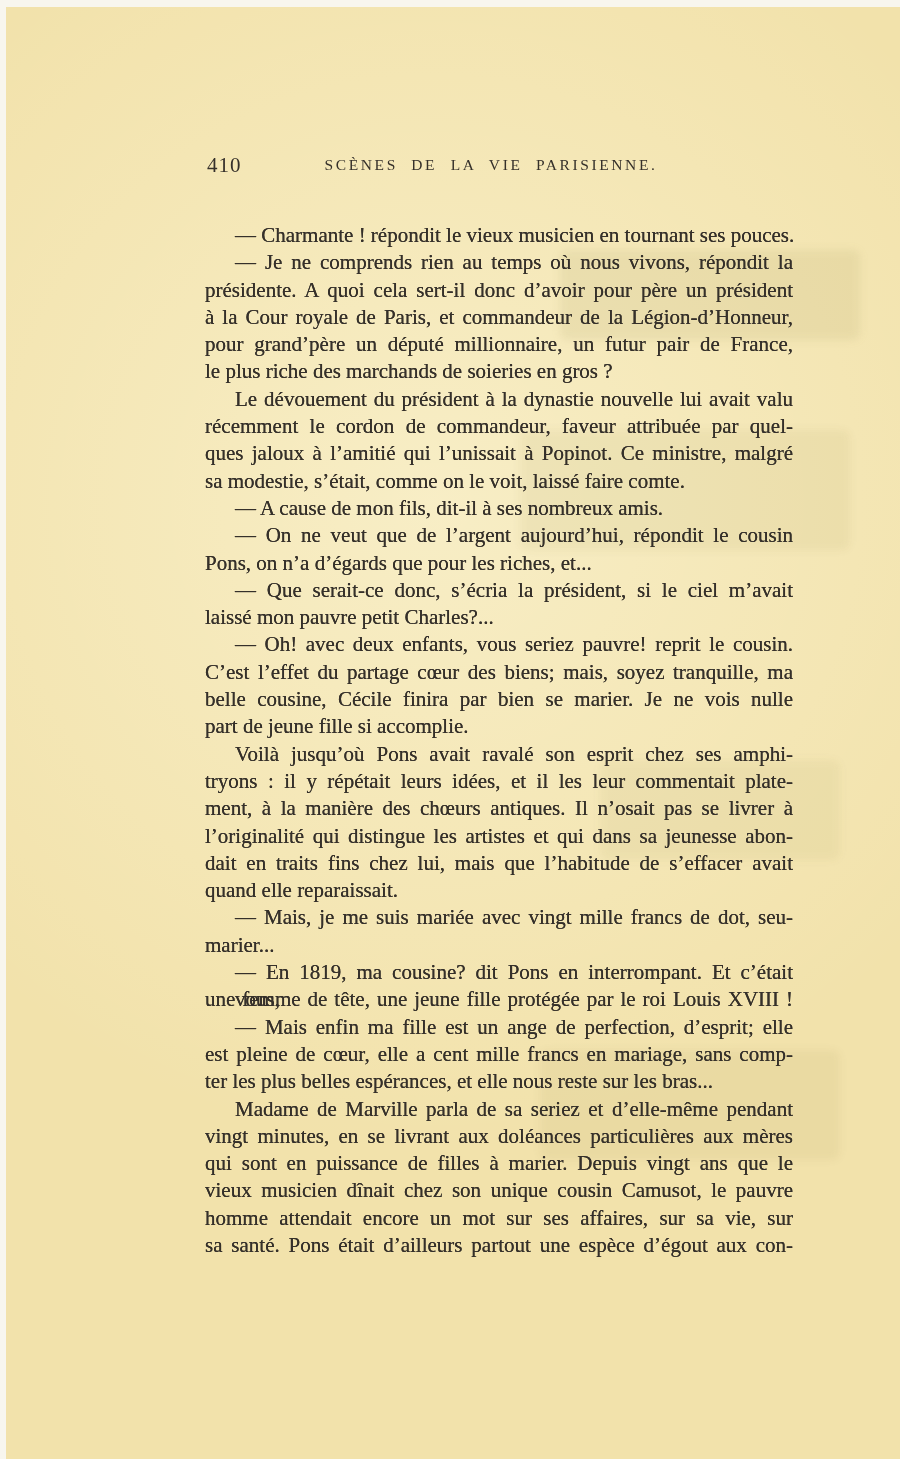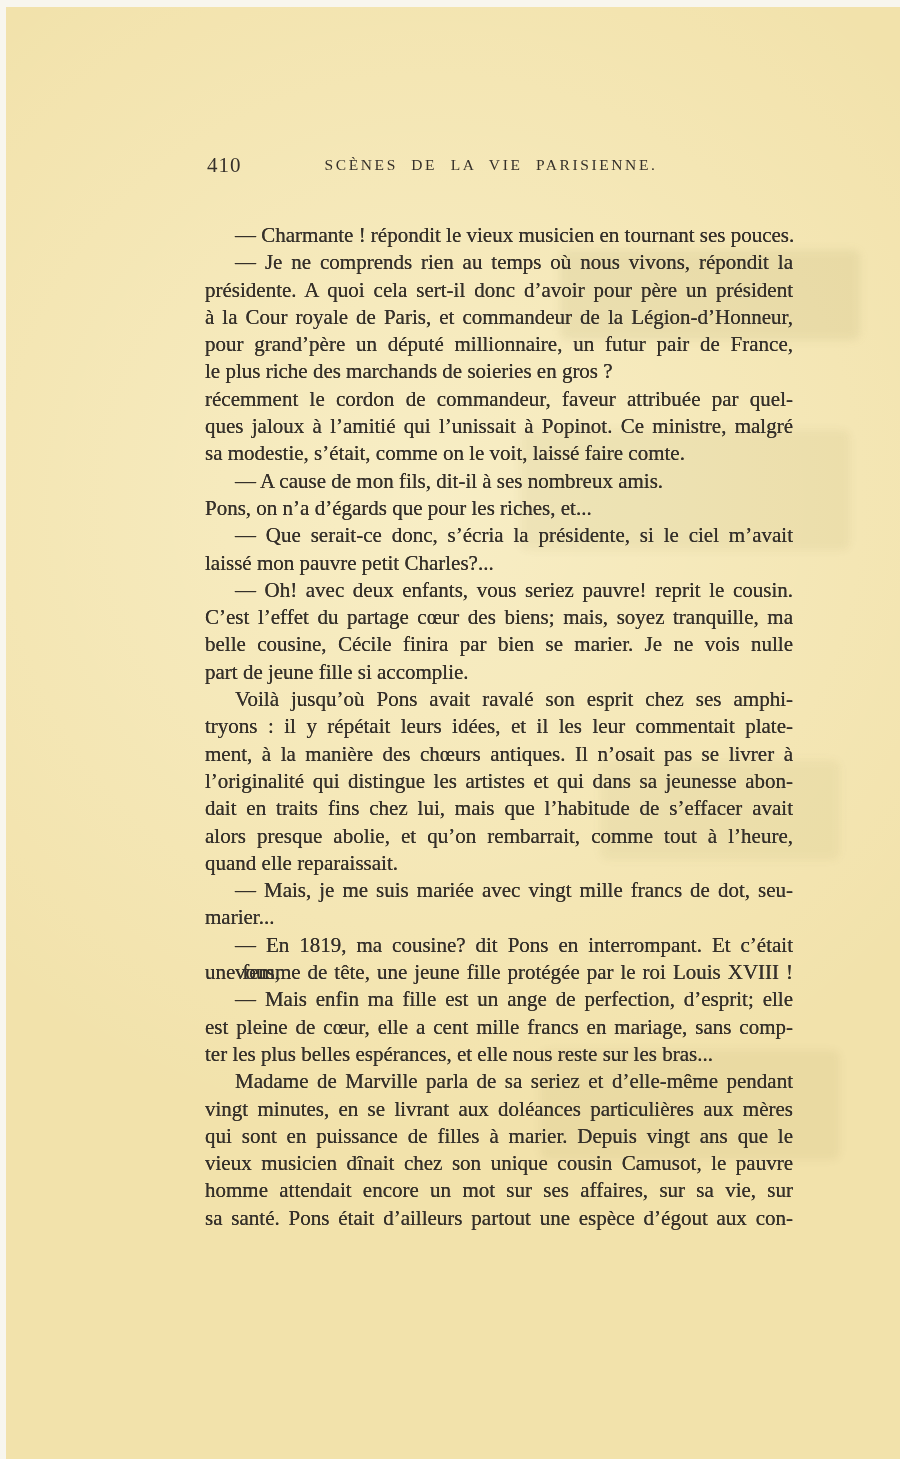--- a/index.html
+++ b/index.html
@@ -82,6 +82,7 @@
       <div class="line j">à la Cour royale de Paris, et commandeur de la Légion-d’Honneur,</div>
       <div class="line j">pour grand’père un député millionnaire, un futur pair de France,</div>
       <div class="line">le plus riche des marchands de soieries en gros ?</div>
+      <div class="line j ind">Le dévouement du président à la dynastie nouvelle lui avait valu</div>
       <div class="line j">récemment le cordon de commandeur, faveur attribuée par quel-</div>
       <div class="line j">ques jaloux à l’amitié qui l’unissait à Popinot. Ce ministre, malgré</div>
       <div class="line">sa modestie, s’était, comme on le voit, laissé faire comte.</div>

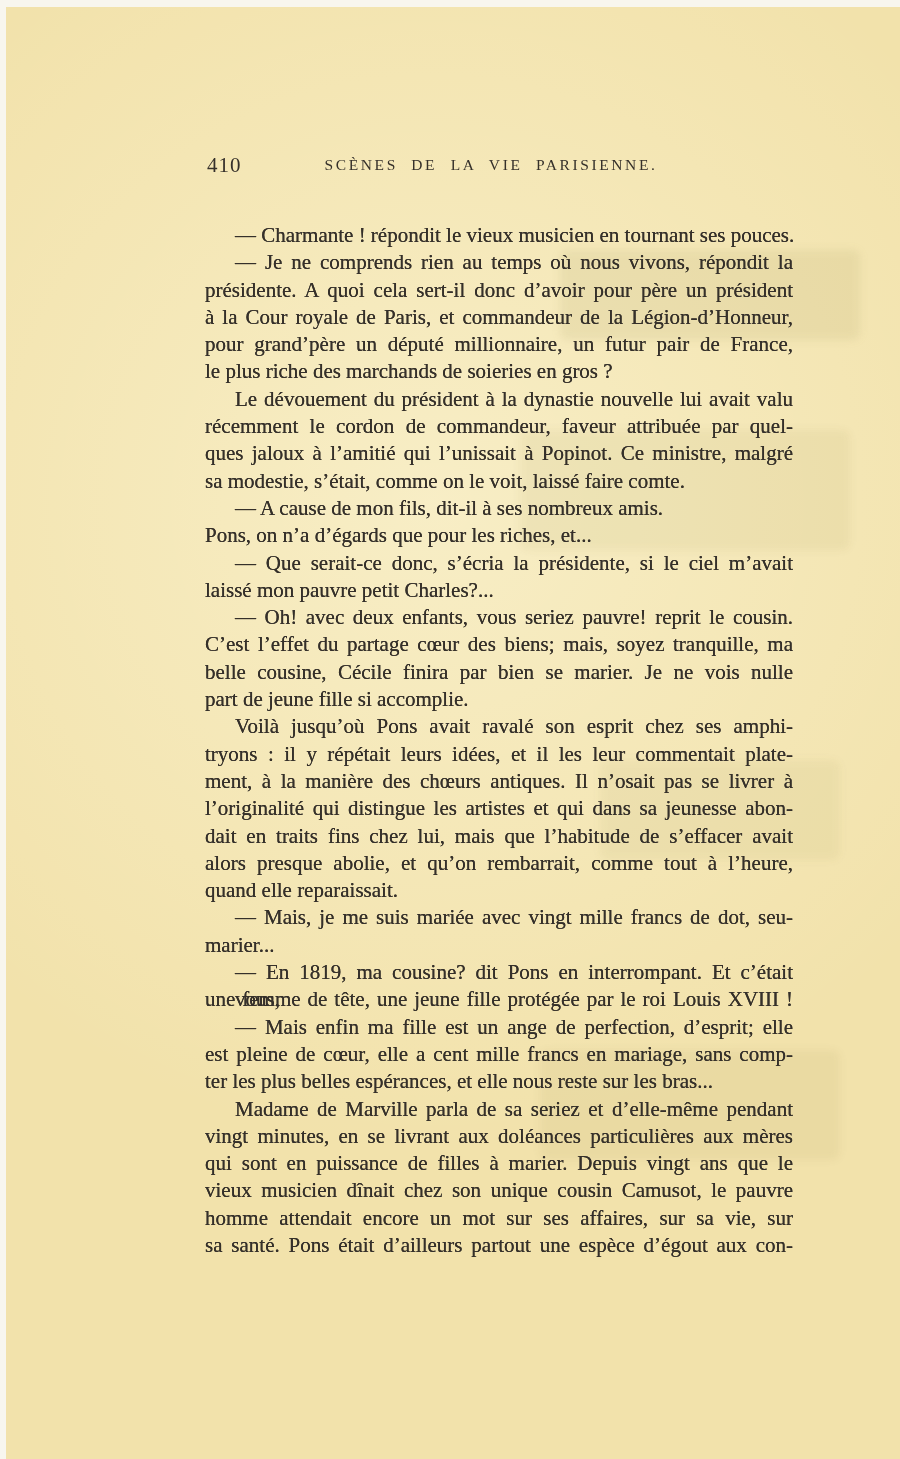--- a/index.html
+++ b/index.html
@@ -87,6 +87,7 @@
       <div class="line j">ques jaloux à l’amitié qui l’unissait à Popinot. Ce ministre, malgré</div>
       <div class="line">sa modestie, s’était, comme on le voit, laissé faire comte.</div>
       <div class="line ind">— A cause de mon fils, dit-il à ses nombreux amis.</div>
+      <div class="line j ind">— On ne veut que de l’argent aujourd’hui, répondit le cousin</div>
       <div class="line">Pons, on n’a d’égards que pour les riches, et...</div>
       <div class="line j ind">— Que serait-ce donc, s’écria la présidente, si le ciel m’avait</div>
       <div class="line">laissé mon pauvre petit Charles?...</div>

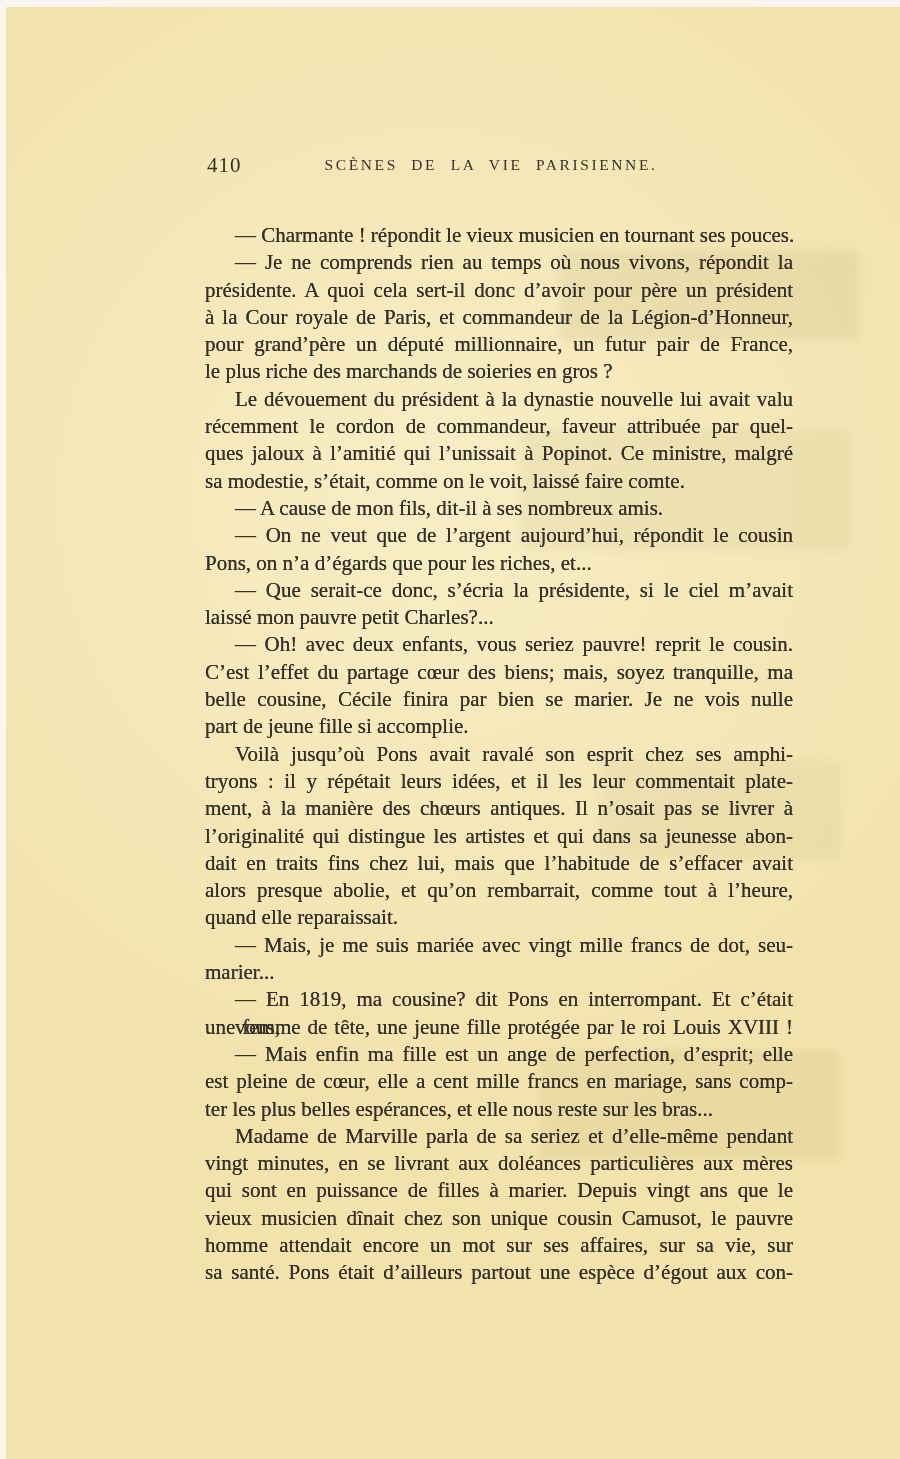--- a/index.html
+++ b/index.html
@@ -89,7 +89,7 @@
       <div class="line ind">— A cause de mon fils, dit-il à ses nombreux amis.</div>
       <div class="line j ind">— On ne veut que de l’argent aujourd’hui, répondit le cousin</div>
       <div class="line">Pons, on n’a d’égards que pour les riches, et...</div>
-      <div class="line j ind">— Que serait-ce donc, s’écria la présidente, si le ciel m’avait</div>
+      <div class="line j ind">— Que serait-ce donc, s’écria la président, si le ciel m’avait</div>
       <div class="line">laissé mon pauvre petit Charles?...</div>
       <div class="line j ind">— Oh! avec deux enfants, vous seriez pauvre! reprit le cousin.</div>
       <div class="line j">C’est l’effet du partage cœur des biens; mais, soyez tranquille, ma</div>

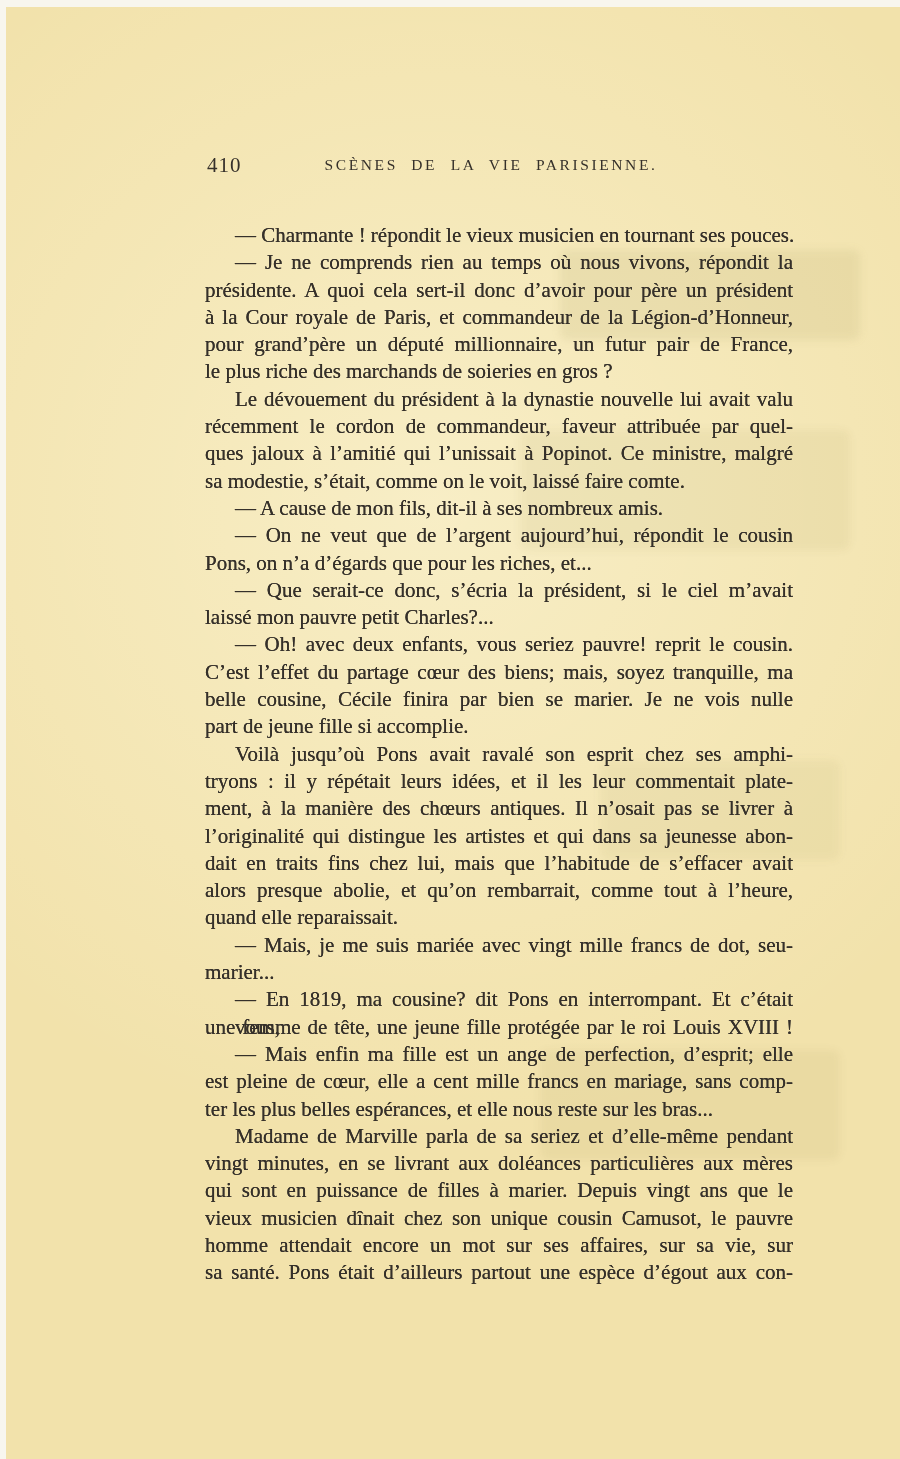--- a/index.html
+++ b/index.html
@@ -100,7 +100,6 @@
       <div class="line j">ment, à la manière des chœurs antiques. Il n’osait pas se livrer à</div>
       <div class="line j">l’originalité qui distingue les artistes et qui dans sa jeunesse abon-</div>
       <div class="line j">dait en traits fins chez lui, mais que l’habitude de s’effacer avait</div>
-      <div class="line j">alors presque abolie, et qu’on rembarrait, comme tout à l’heure,</div>
       <div class="line">quand elle reparaissait.</div>
       <div class="line j ind">— Mais, je me suis mariée avec vingt mille francs de dot, seu-</div>
       <div class="line">marier...</div>

